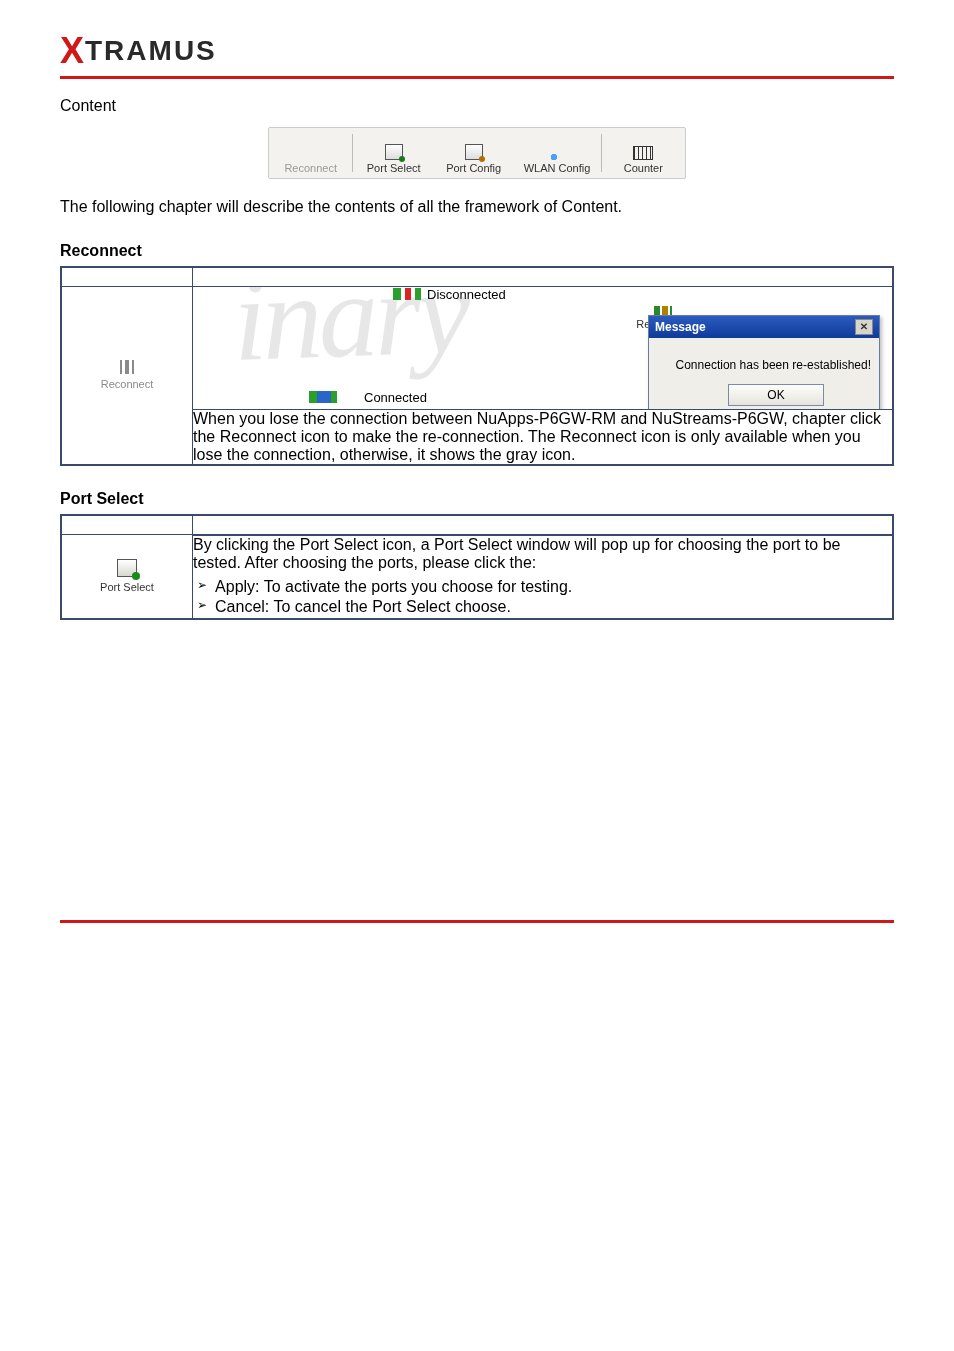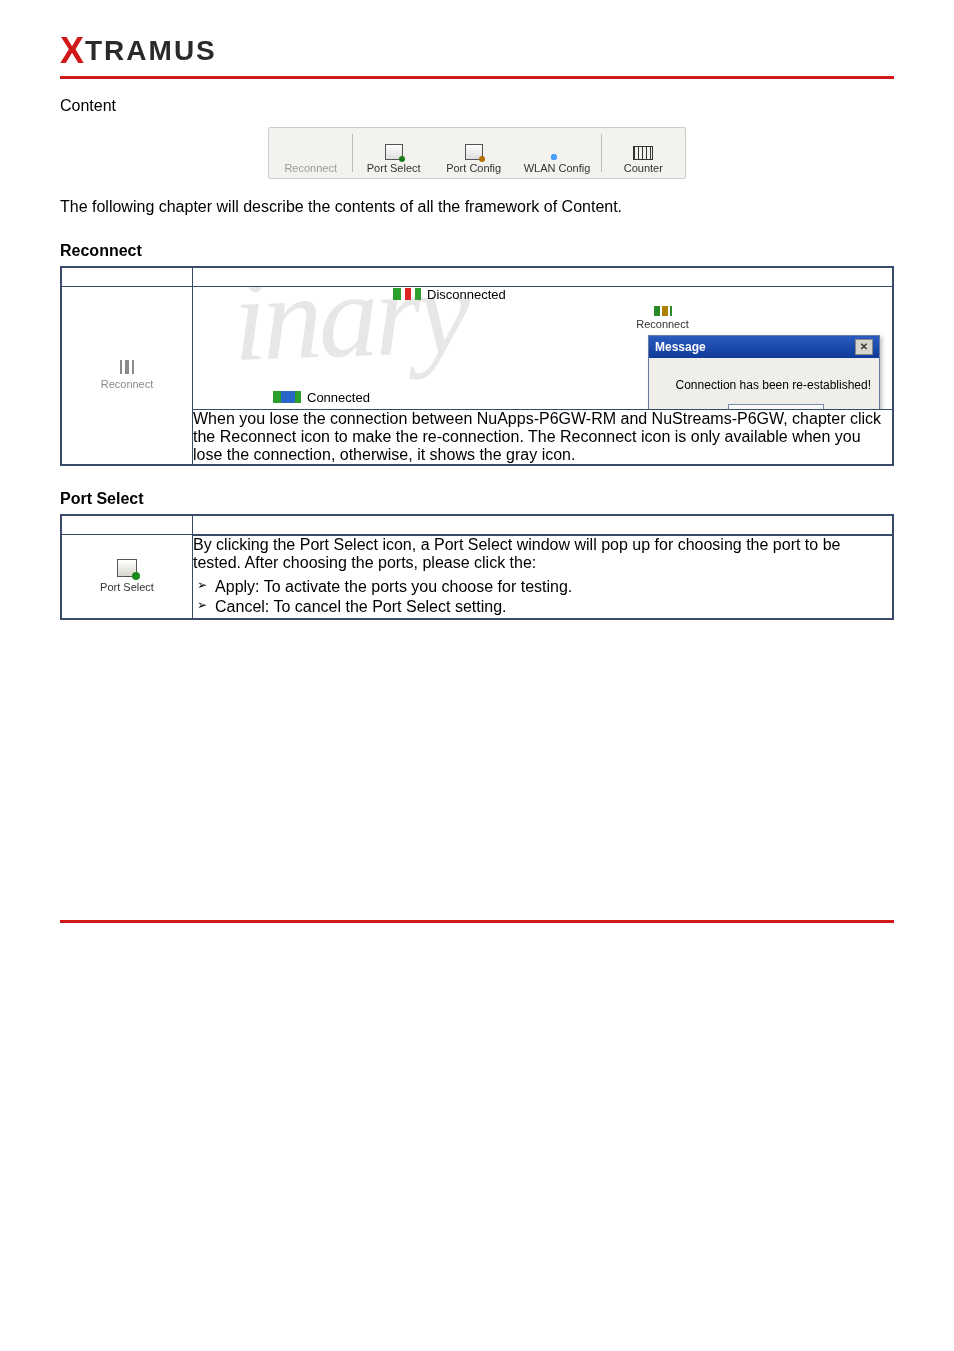--- a/index.html
+++ b/index.html
@@ -168,7 +168,7 @@
   .msgbox {
     position: absolute;
     right: 12px;
-    top: 48px;
+    top: 28px;
     width: 230px;
     border: 1px solid #6a7aa5;
     background: #efeee9;

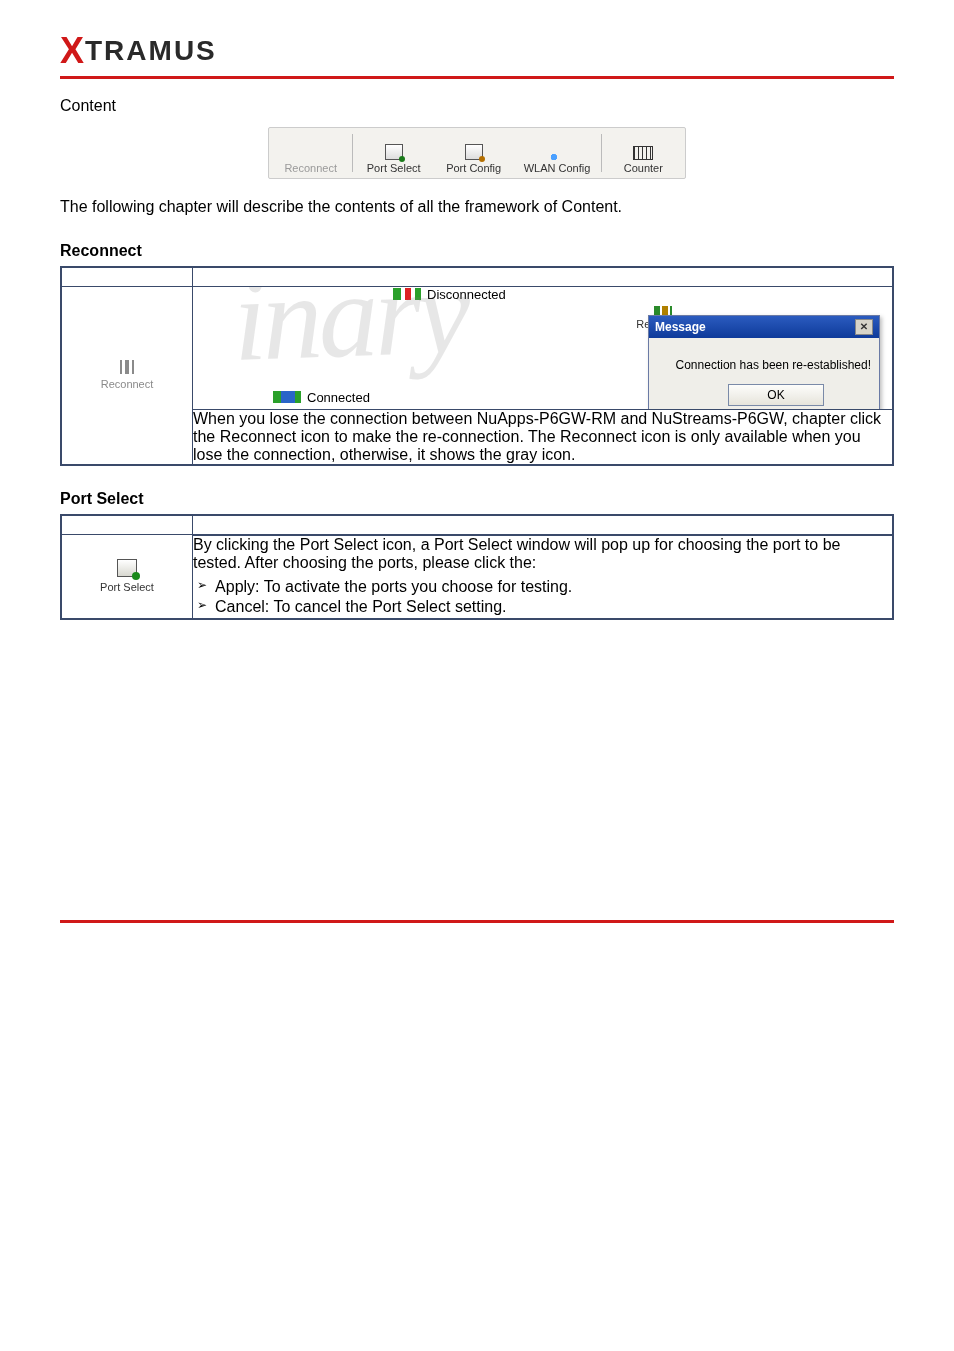--- a/index.html
+++ b/index.html
@@ -150,7 +150,7 @@
     margin-left: 200px;
     margin-bottom: 4px;
   }
-  .status-line.connected { margin-left: 80px; margin-top: 60px;}
+  .status-line.connected { margin-left: 116px; margin-top: 60px; gap: 21px;}
   .status-line .sicon {
     width: 28px; height: 12px; margin-right: 6px; display:inline-block;
   }

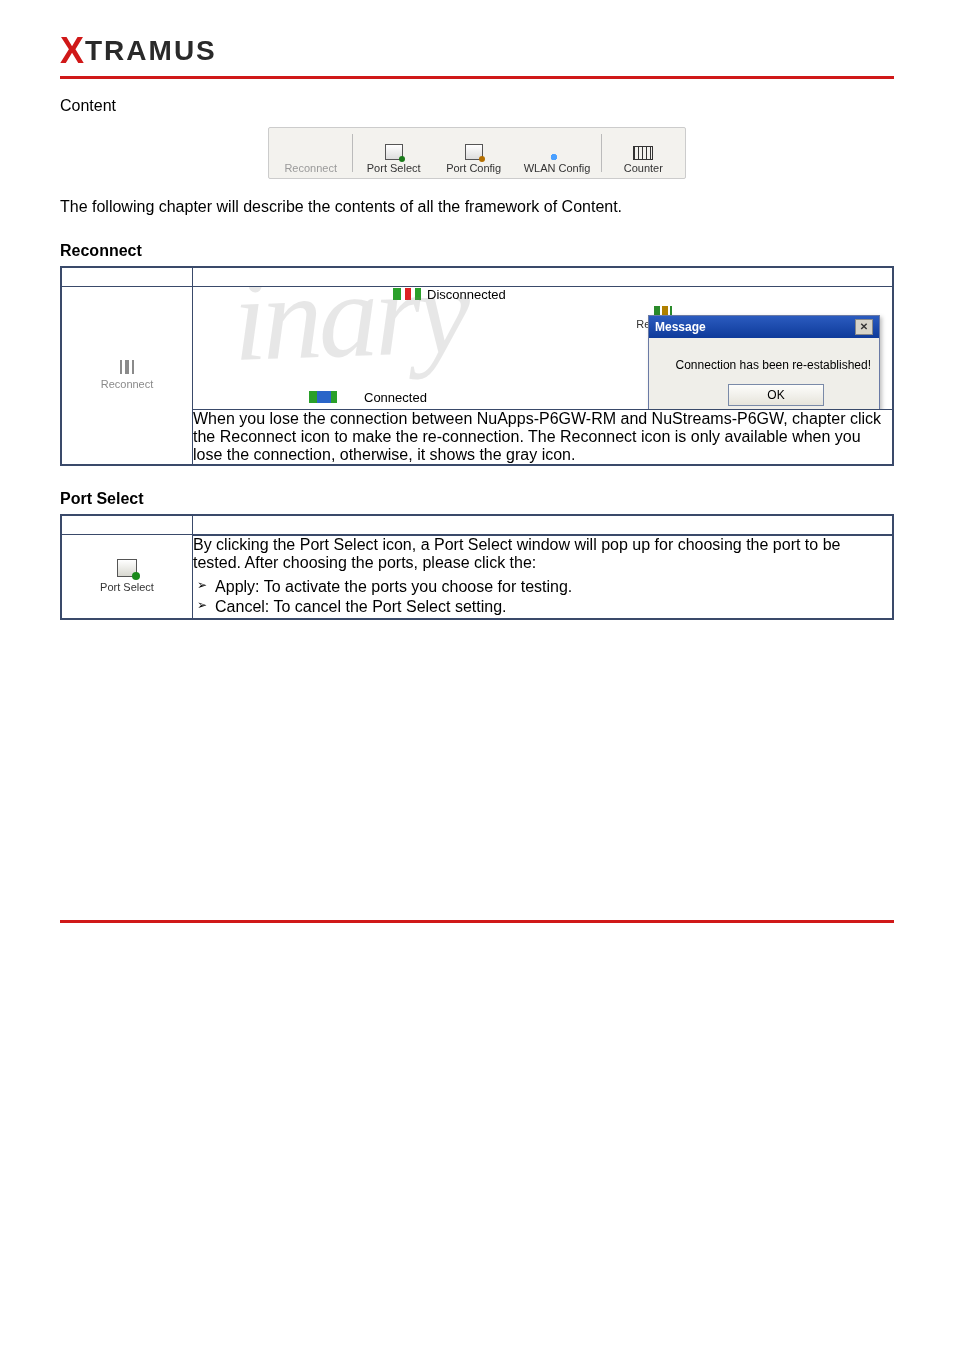--- a/index.html
+++ b/index.html
@@ -343,7 +343,7 @@
               </div>
               <div class="b">
                 <span class="arrow">➢</span>
-                <span>Cancel: To cancel the Port Select setting.</span>
+                <span>Cancel: To cancel the Port Select choose.</span>
               </div>
             </div>
       </td>

